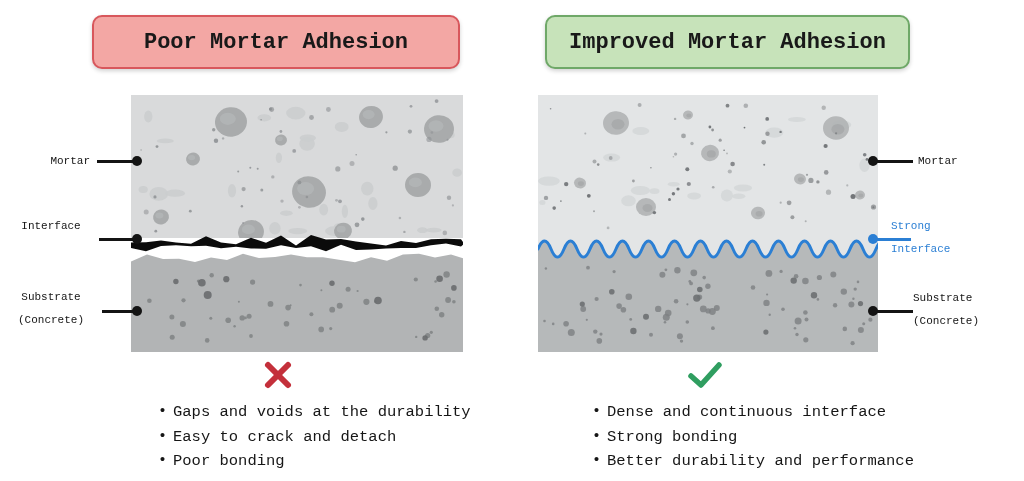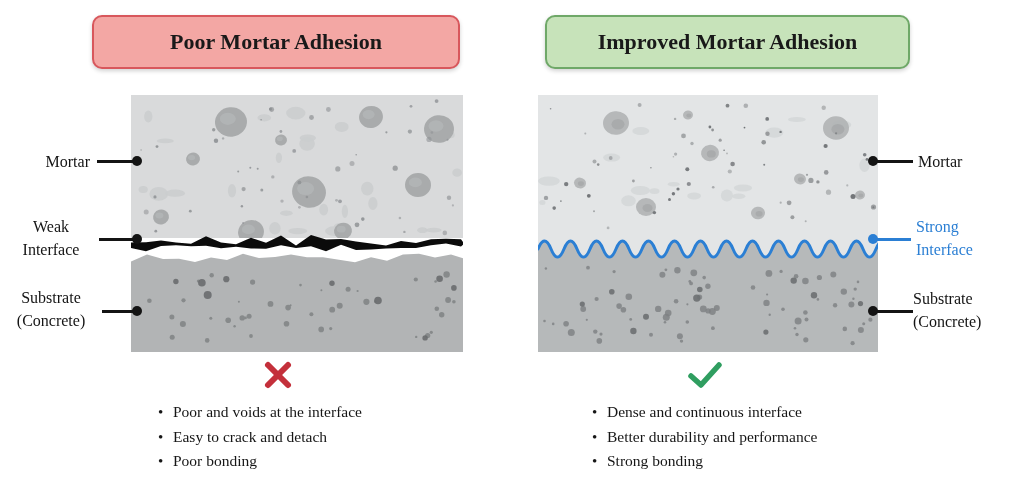--- a/index.html
+++ b/index.html
@@ -5,7 +5,7 @@
   html,body{margin:0;padding:0;background:#ffffff;}
   .canvas{
     position:relative;width:1024px;height:481px;background:#ffffff;overflow:hidden;
-    font-family:Liberation Serif, serif;color:#161616;
+    font-family:Liberation Mono, monospace;color:#161616;
   }
   .title-box{
     position:absolute;top:15px;height:50px;border-radius:10px;

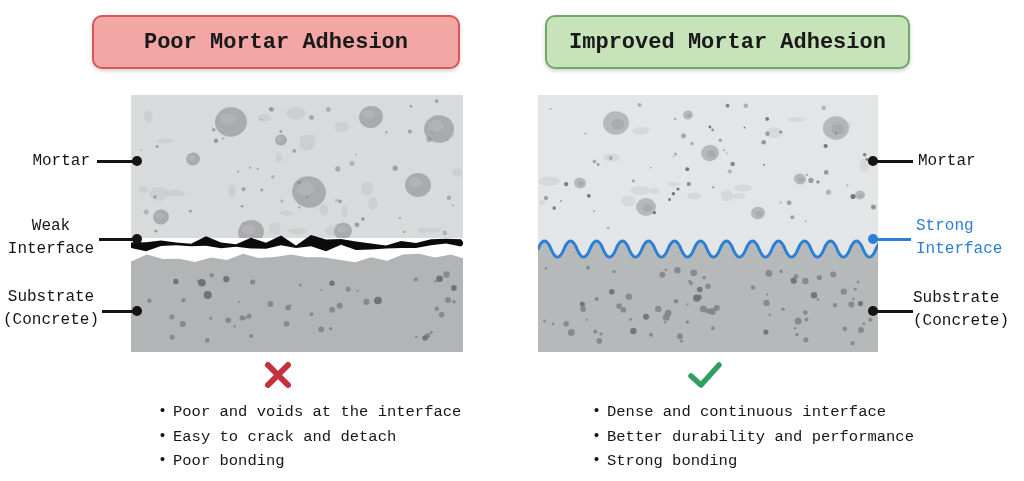--- a/index.html
+++ b/index.html
@@ -18,7 +18,7 @@
   .micrograph{position:absolute;top:95px;}
   .micrograph.left{left:131px;}
   .micrograph.right{left:538px;}
-  .side-label{position:absolute;font-size:16px;line-height:23px;color:#141414;}
+  .side-label{position:absolute;font-size:11px;line-height:23px;color:#141414;}
   .side-label span{display:block;}
   .lbl-mortar-left{left:0;width:90px;top:150px;text-align:right;}
   .lbl-weak{left:5px;width:92px;top:215px;text-align:center;}

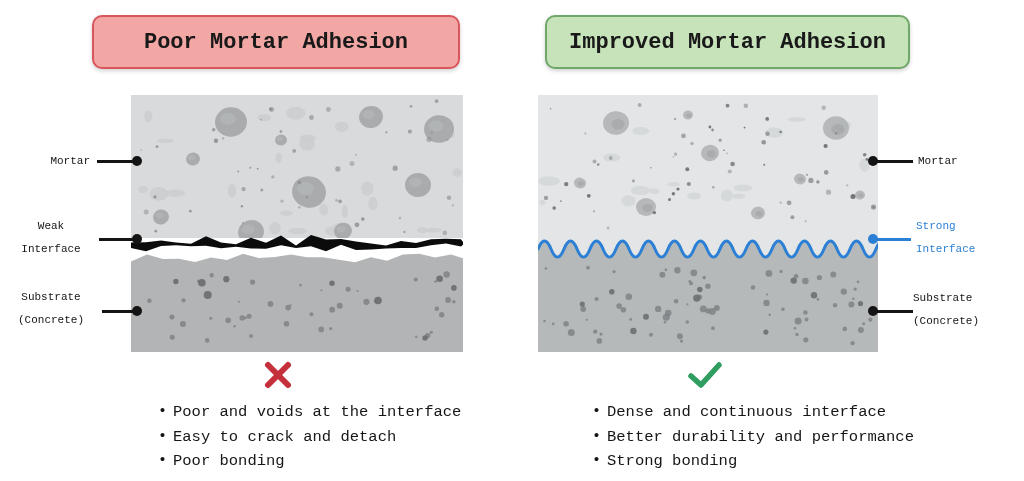--- a/index.html
+++ b/index.html
@@ -392,7 +392,6 @@
   <div class="dot" style="left:132px;top:156px;"></div>
 
   <div class="side-label lbl-weak">
-    <span>Weak</span>
     <span>Interface</span>
   </div>
   <div class="conn" style="left:99px;top:238px;width:35px;"></div>

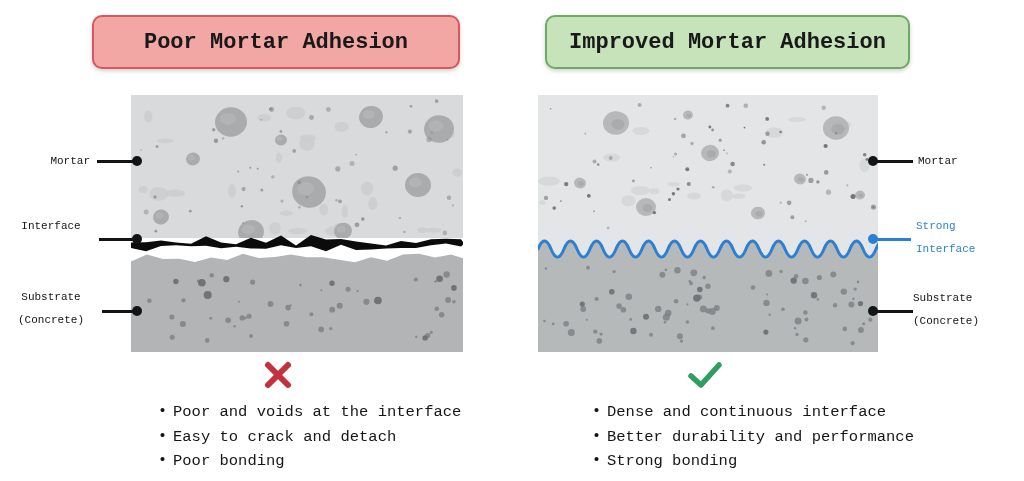--- a/index.html
+++ b/index.html
@@ -24,7 +24,7 @@
   .lbl-weak{left:5px;width:92px;top:215px;text-align:center;}
   .lbl-substrate-left{left:0;width:102px;top:286px;text-align:center;}
   .lbl-mortar-right{left:918px;top:150px;text-align:left;}
-  .lbl-strong{left:916px;top:215px;text-align:left;color:var(--interface-blue);}
+  .lbl-strong{left:891px;top:215px;text-align:left;color:var(--interface-blue);}
   .lbl-substrate-right{left:913px;top:287px;text-align:left;}
   .conn{position:absolute;height:2.5px;background:#141414;}
   .conn.blue{background:var(--interface-blue);}

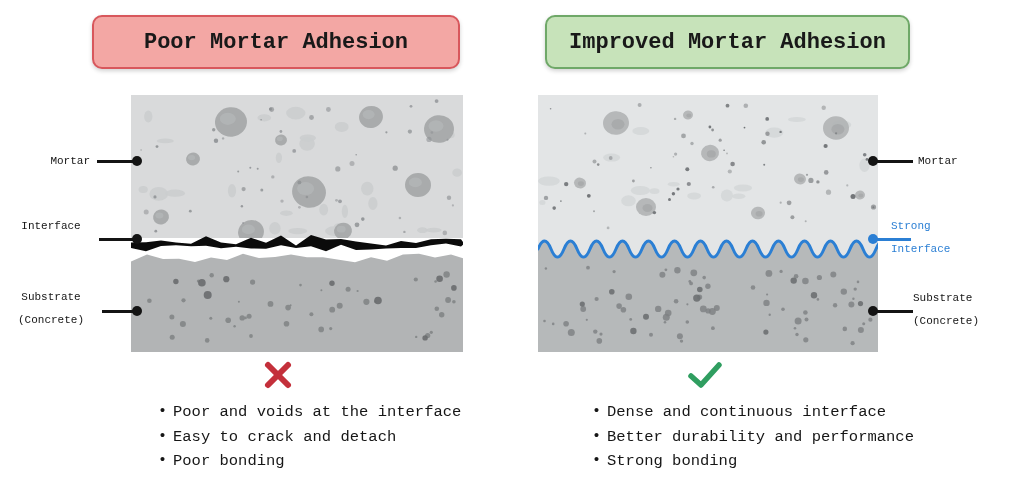--- a/index.html
+++ b/index.html
@@ -437,7 +437,7 @@
   </div>
 
   <ul class="bullets left-list">
-    <li>Poor and voids at the interface</li>
+    <li>Gaps and voids at the durability</li>
     <li>Easy to crack and detach</li>
     <li>Poor bonding</li>
   </ul>

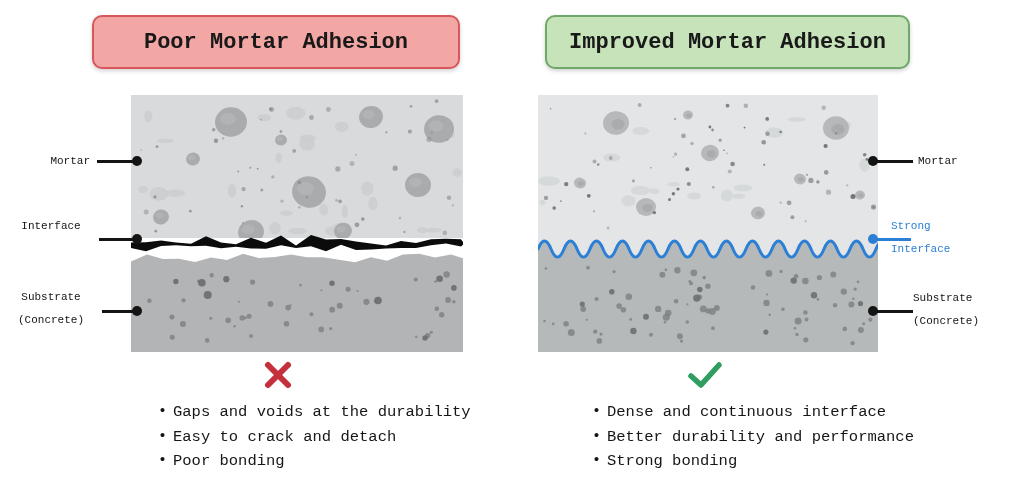--- a/index.html
+++ b/index.html
@@ -443,8 +443,8 @@
   </ul>
   <ul class="bullets right-list">
     <li>Dense and continuous interface</li>
+    <li>Strong bonding</li>
     <li>Better durability and performance</li>
-    <li>Strong bonding</li>
   </ul>
 </div>
 

